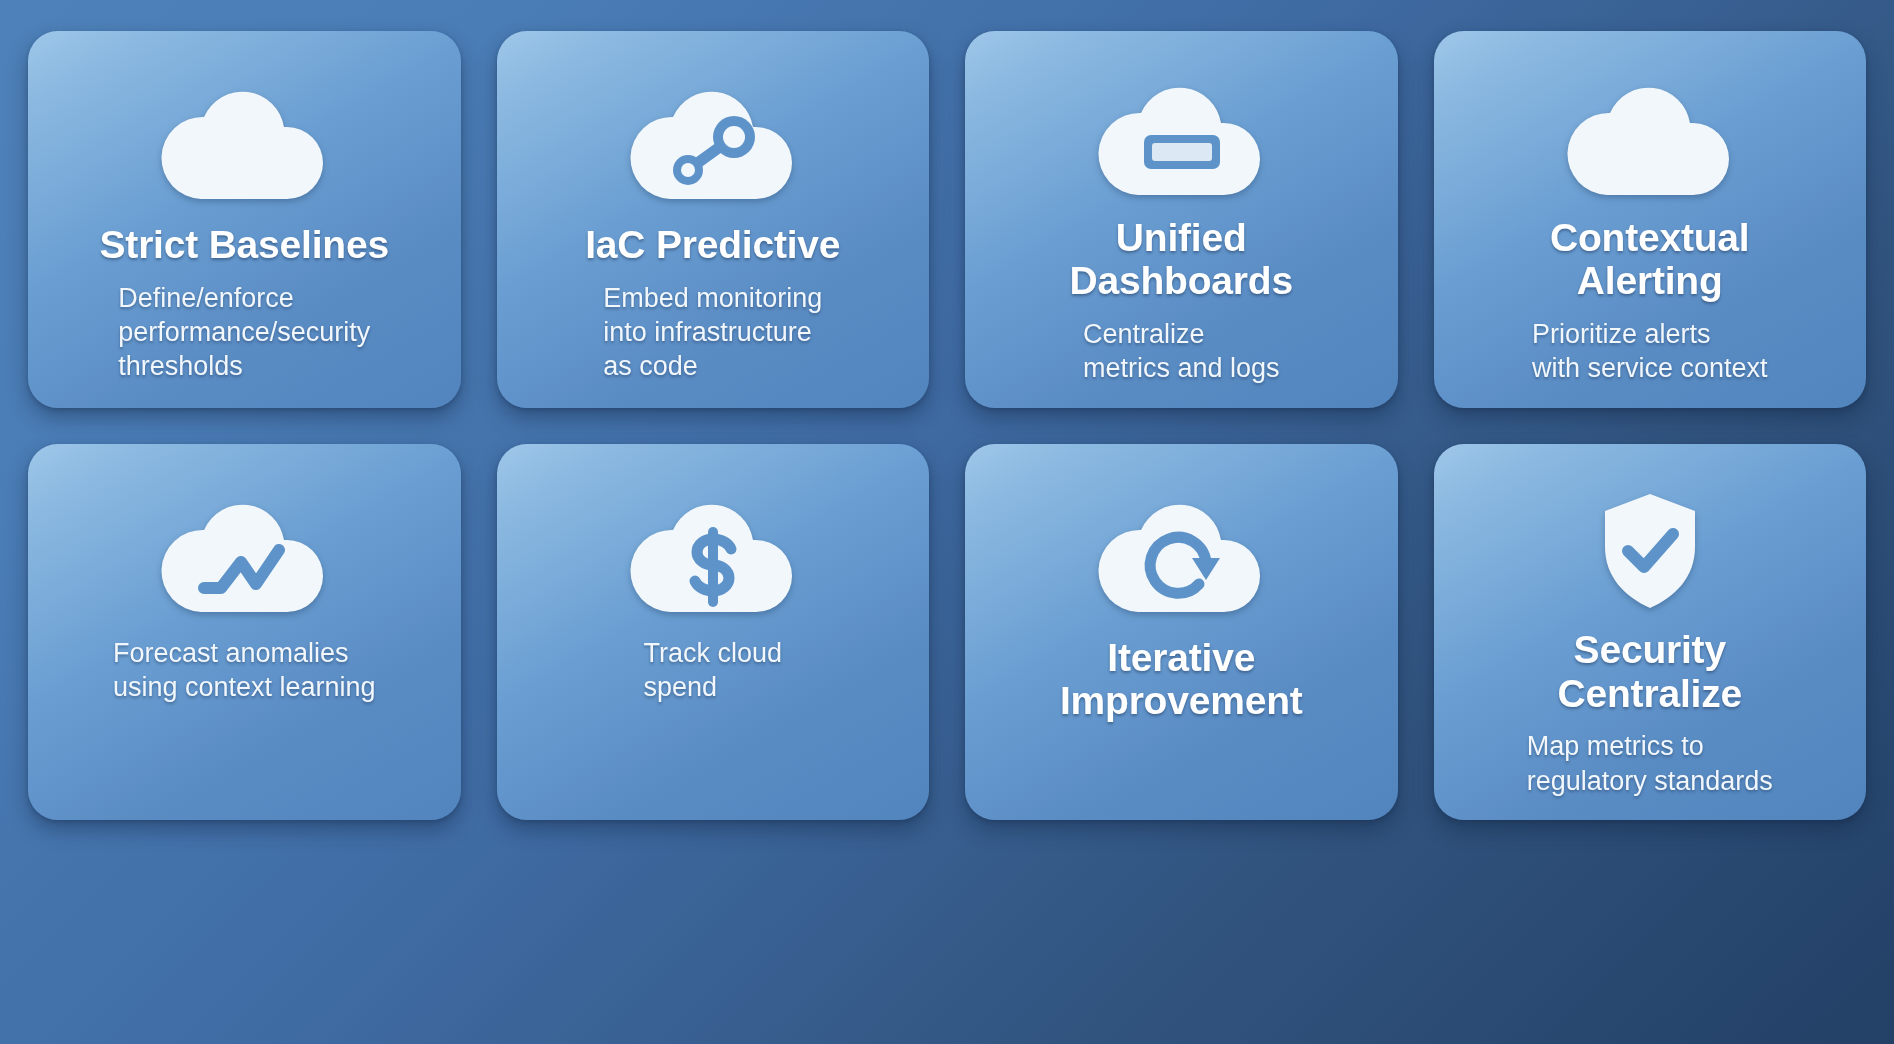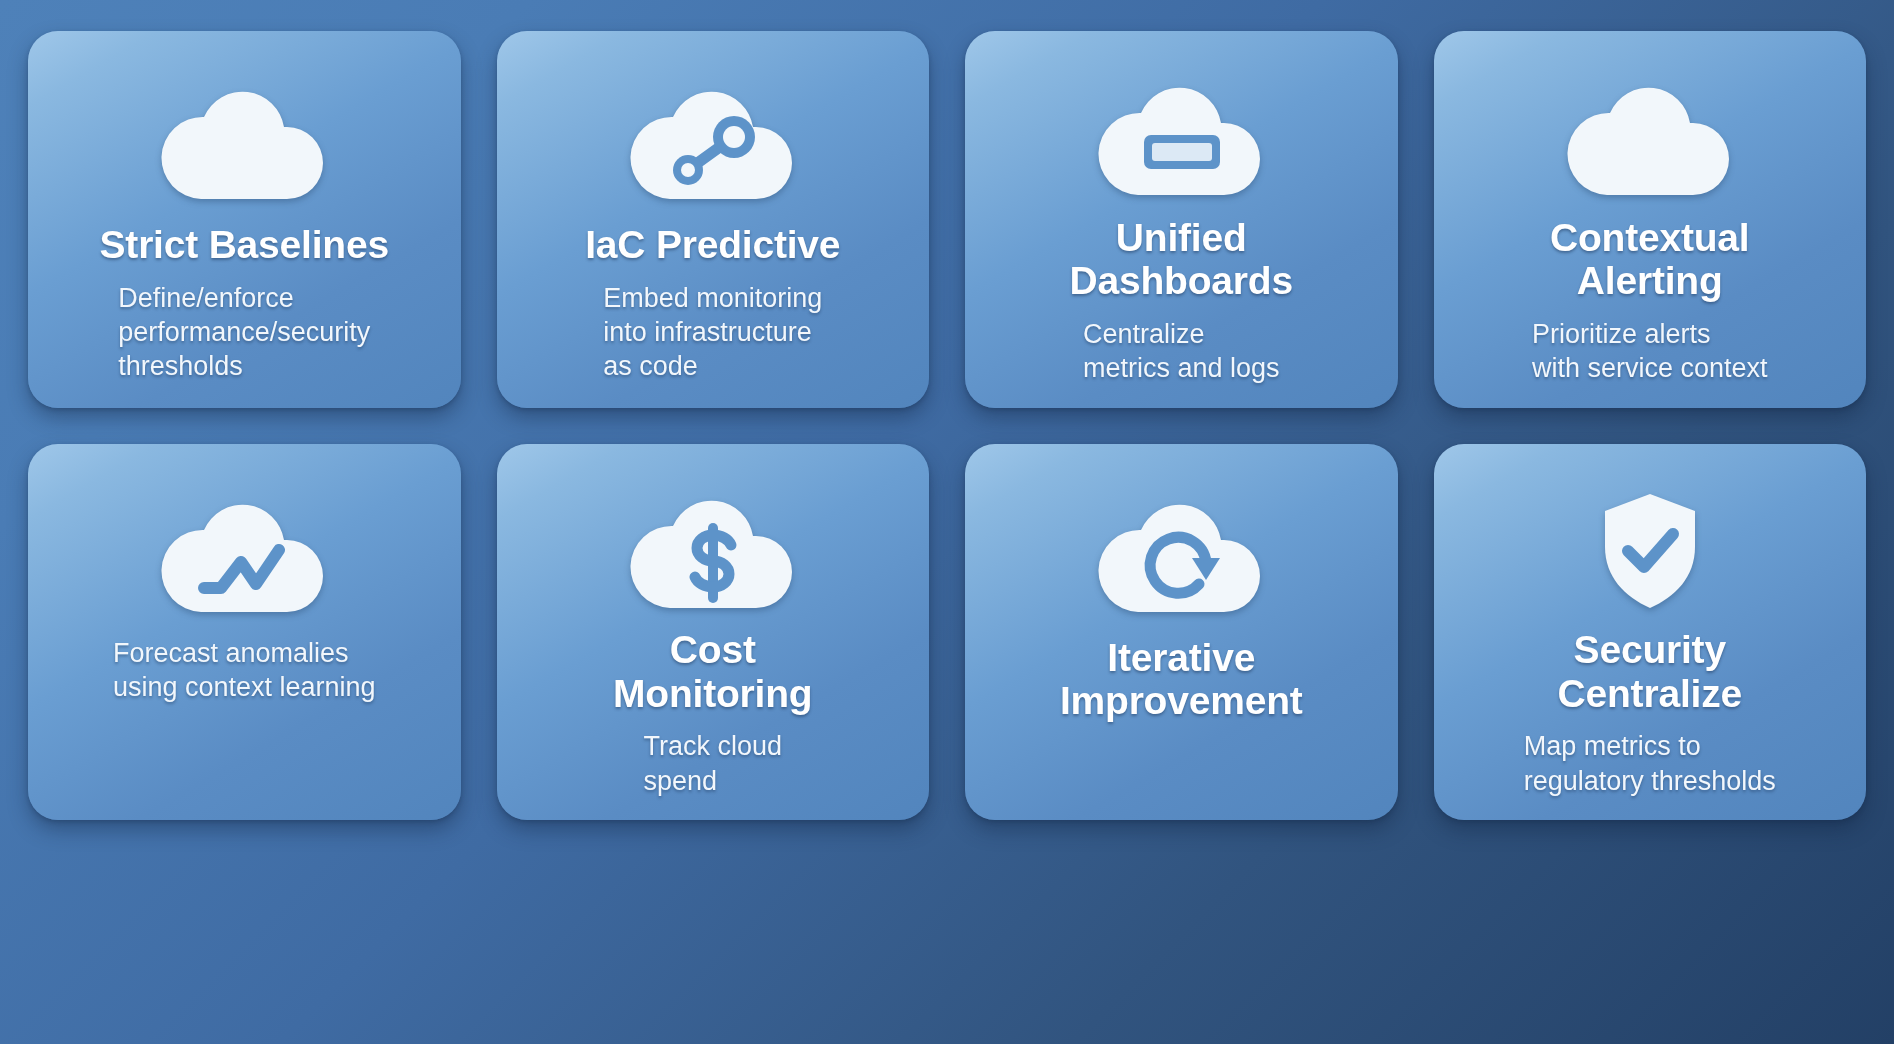--- a/index.html
+++ b/index.html
@@ -159,8 +159,6 @@
         <path class="cut-stroke" d="M113 61 a19 14 0 0 0 -18 -10 a16 13 0 0 0 0 26 a16 13 0 0 1 0 26 a19 14 0 0 1 -18 -10" stroke-width="11"></path>
       </svg>
     </div>
-    <div class="card-title">Cost
-Monitoring</div>
     <div class="card-desc">Track cloud
 spend</div>
   </div>

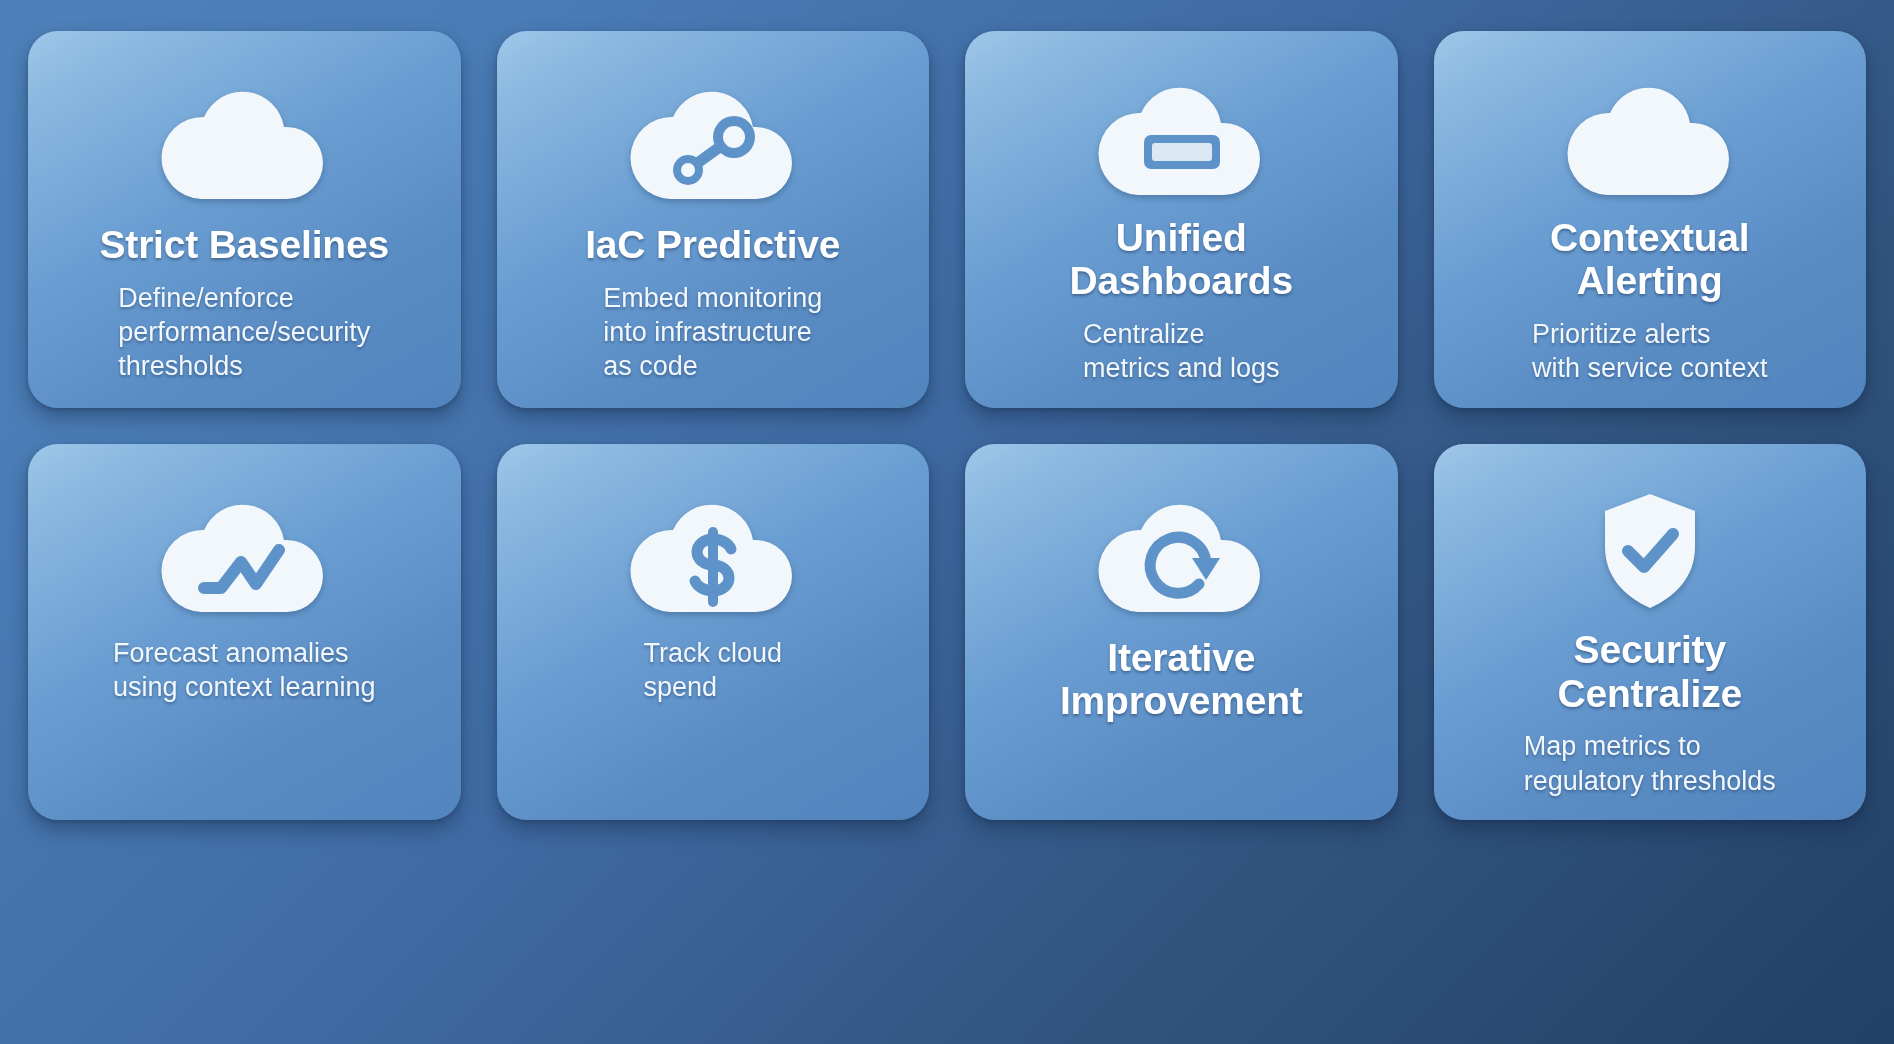--- a/index.html
+++ b/index.html
@@ -185,7 +185,7 @@
     <div class="card-title">Security
 Centralize</div>
     <div class="card-desc">Map metrics to
-regulatory thresholds</div>
+regulatory standards</div>
   </div>
 
 </div>

